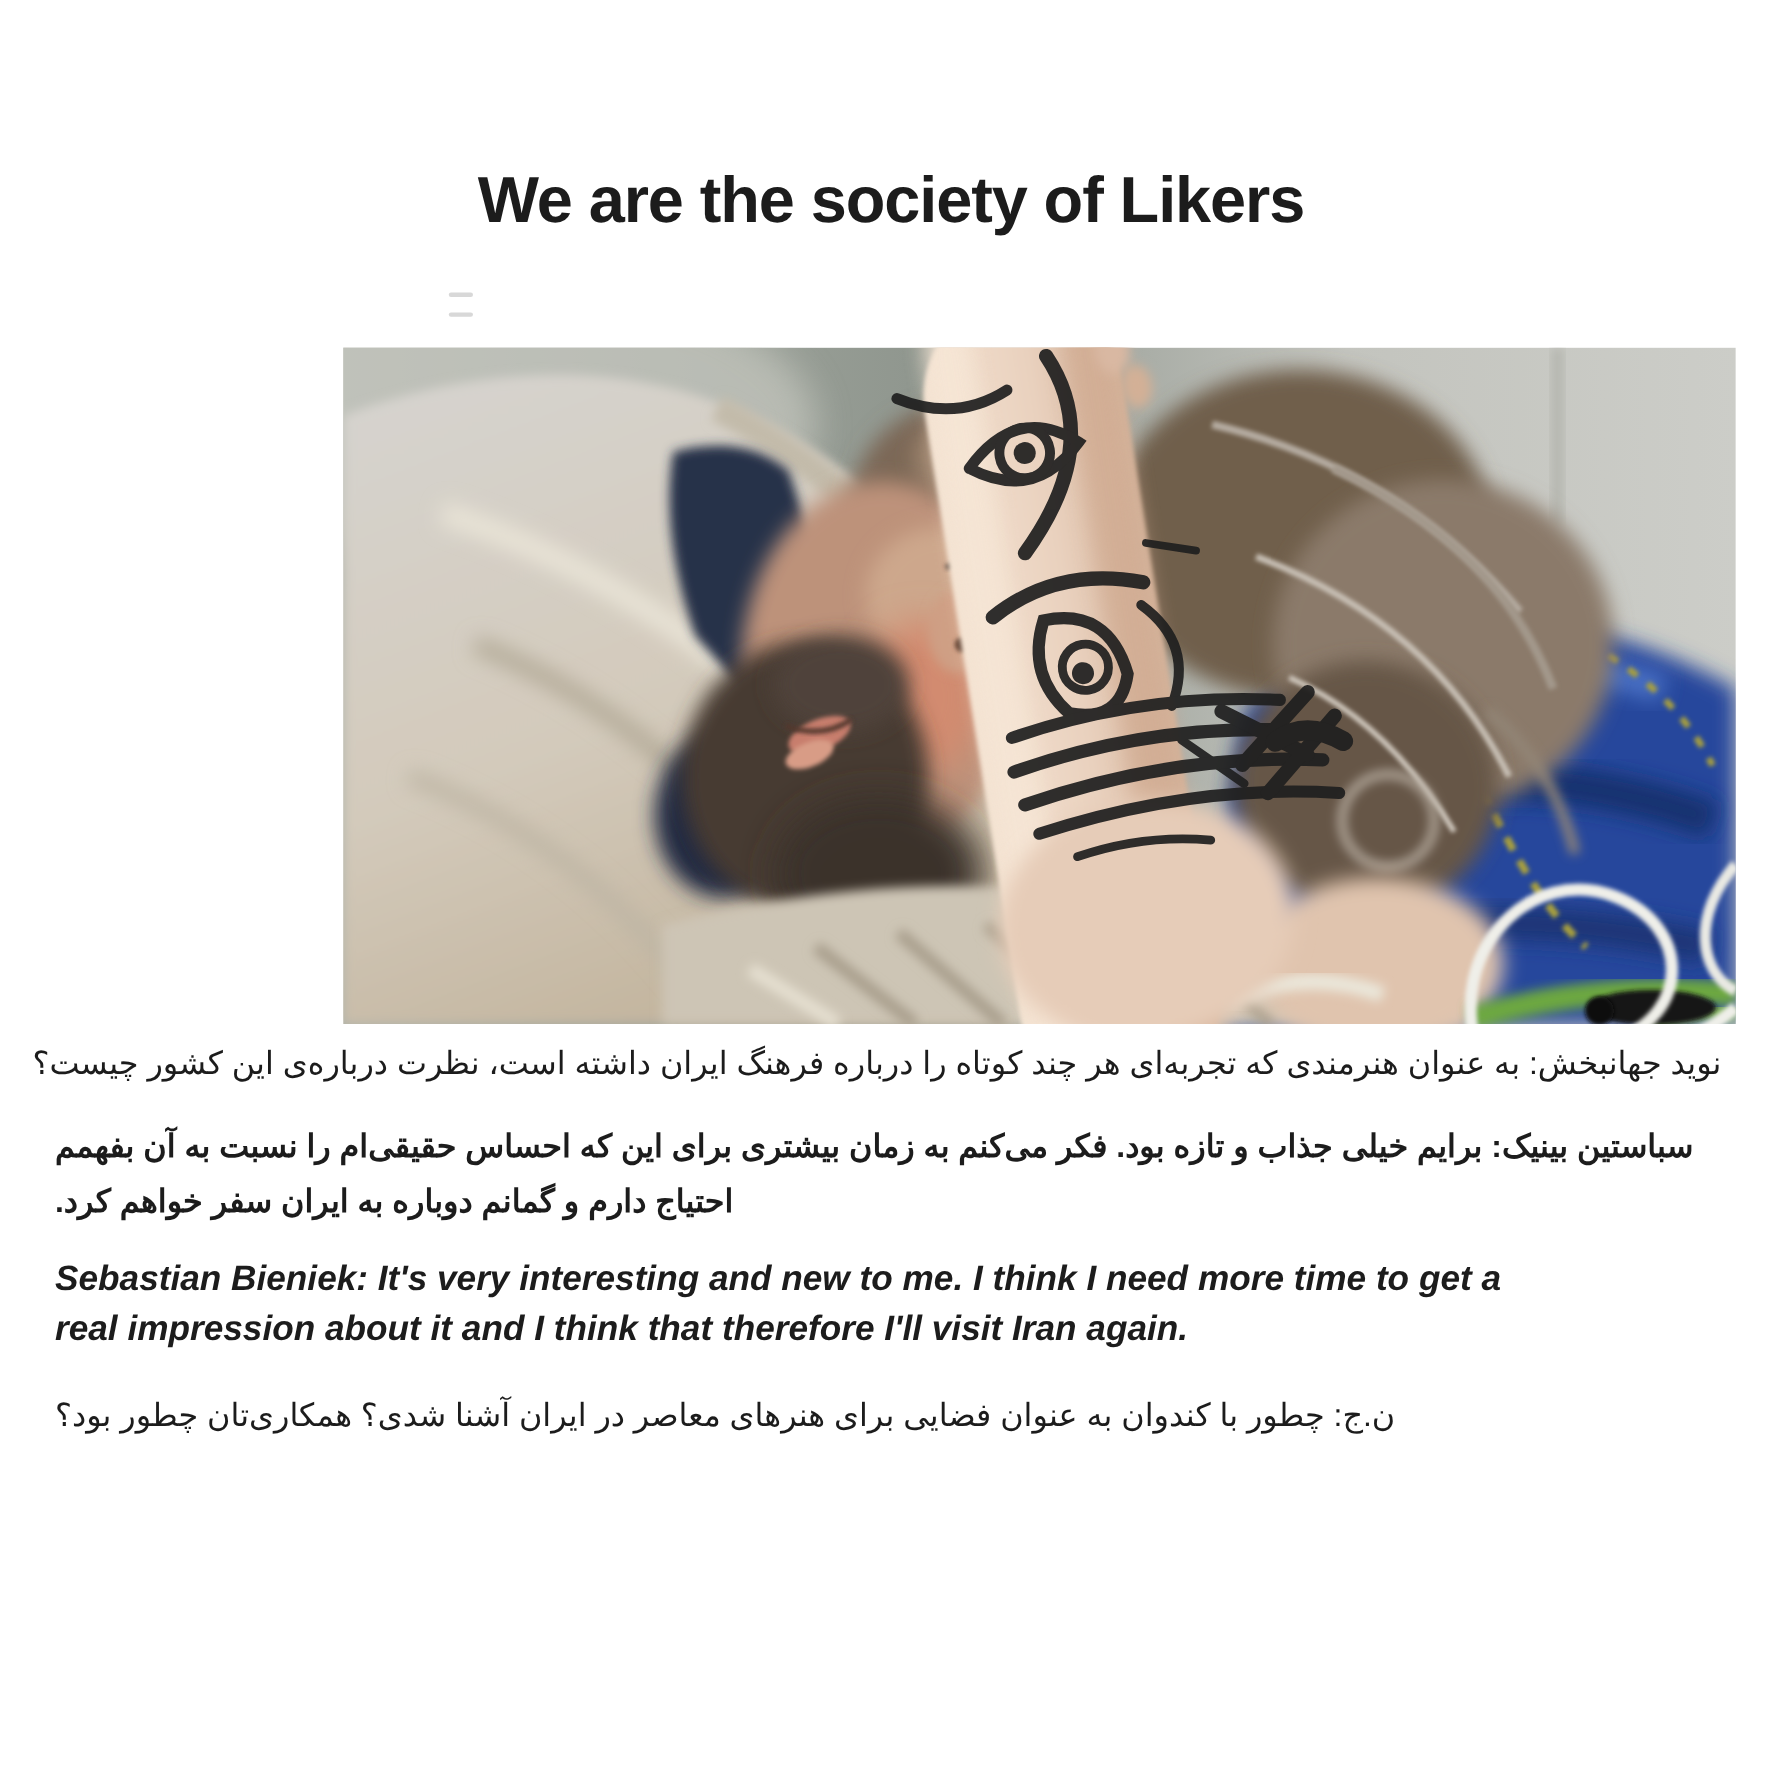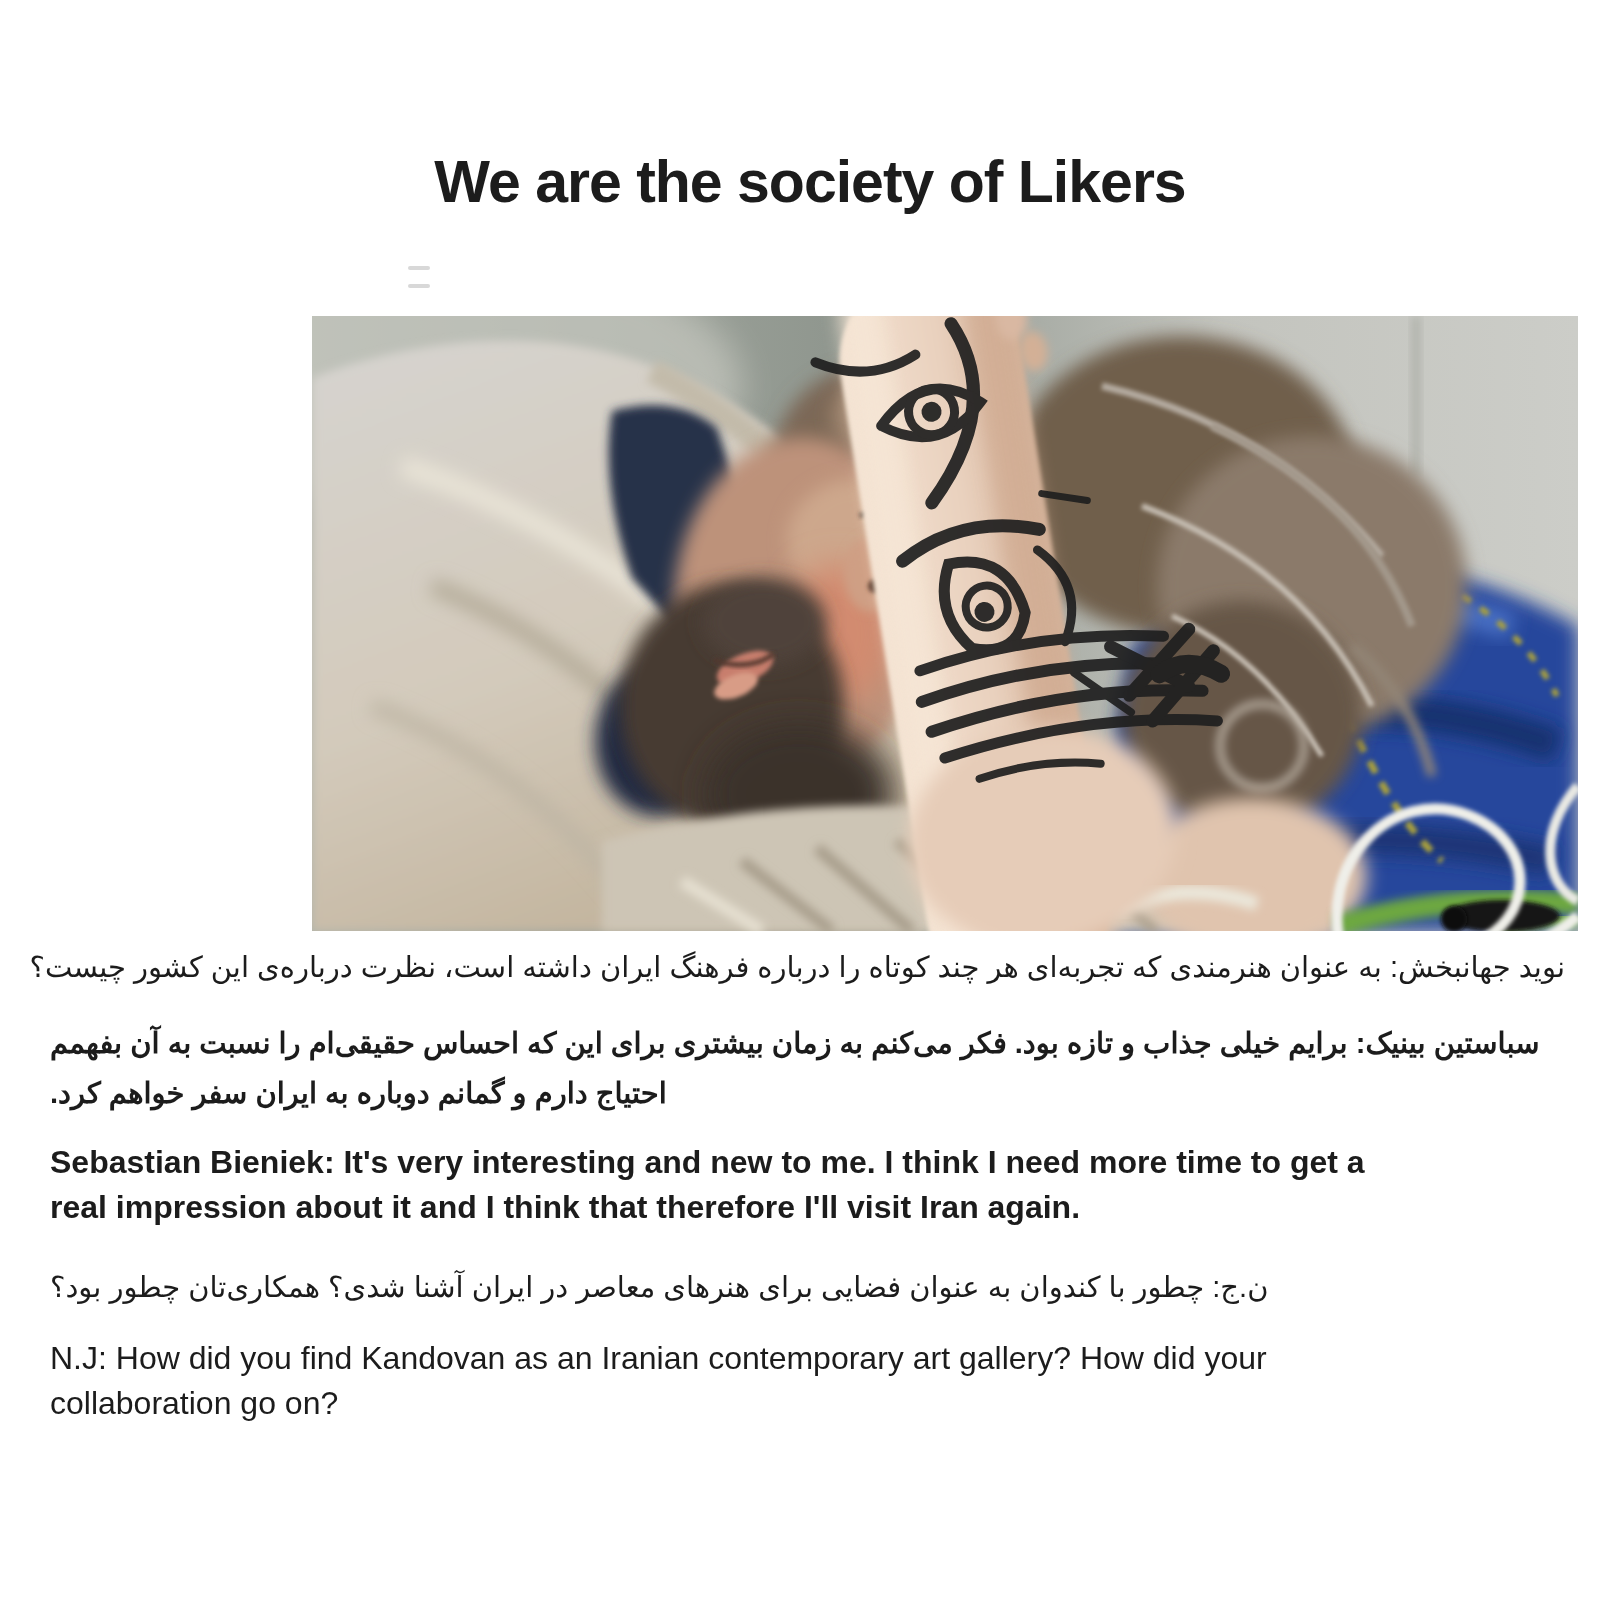--- a/index.html
+++ b/index.html
@@ -46,7 +46,7 @@
   .mb-q1fa{margin-bottom:26px !important;}
   .mb-q1en{margin-bottom:26px !important;}
   .mb-a1fa{margin-bottom:22px !important;}
-  .mb-a1en{margin-bottom:32px !important;}
+  .mb-a1en{margin-bottom:32px !important;font-style:italic;}
   .mb-q2fa{margin-bottom:24px !important;}
 </style>
 </head>

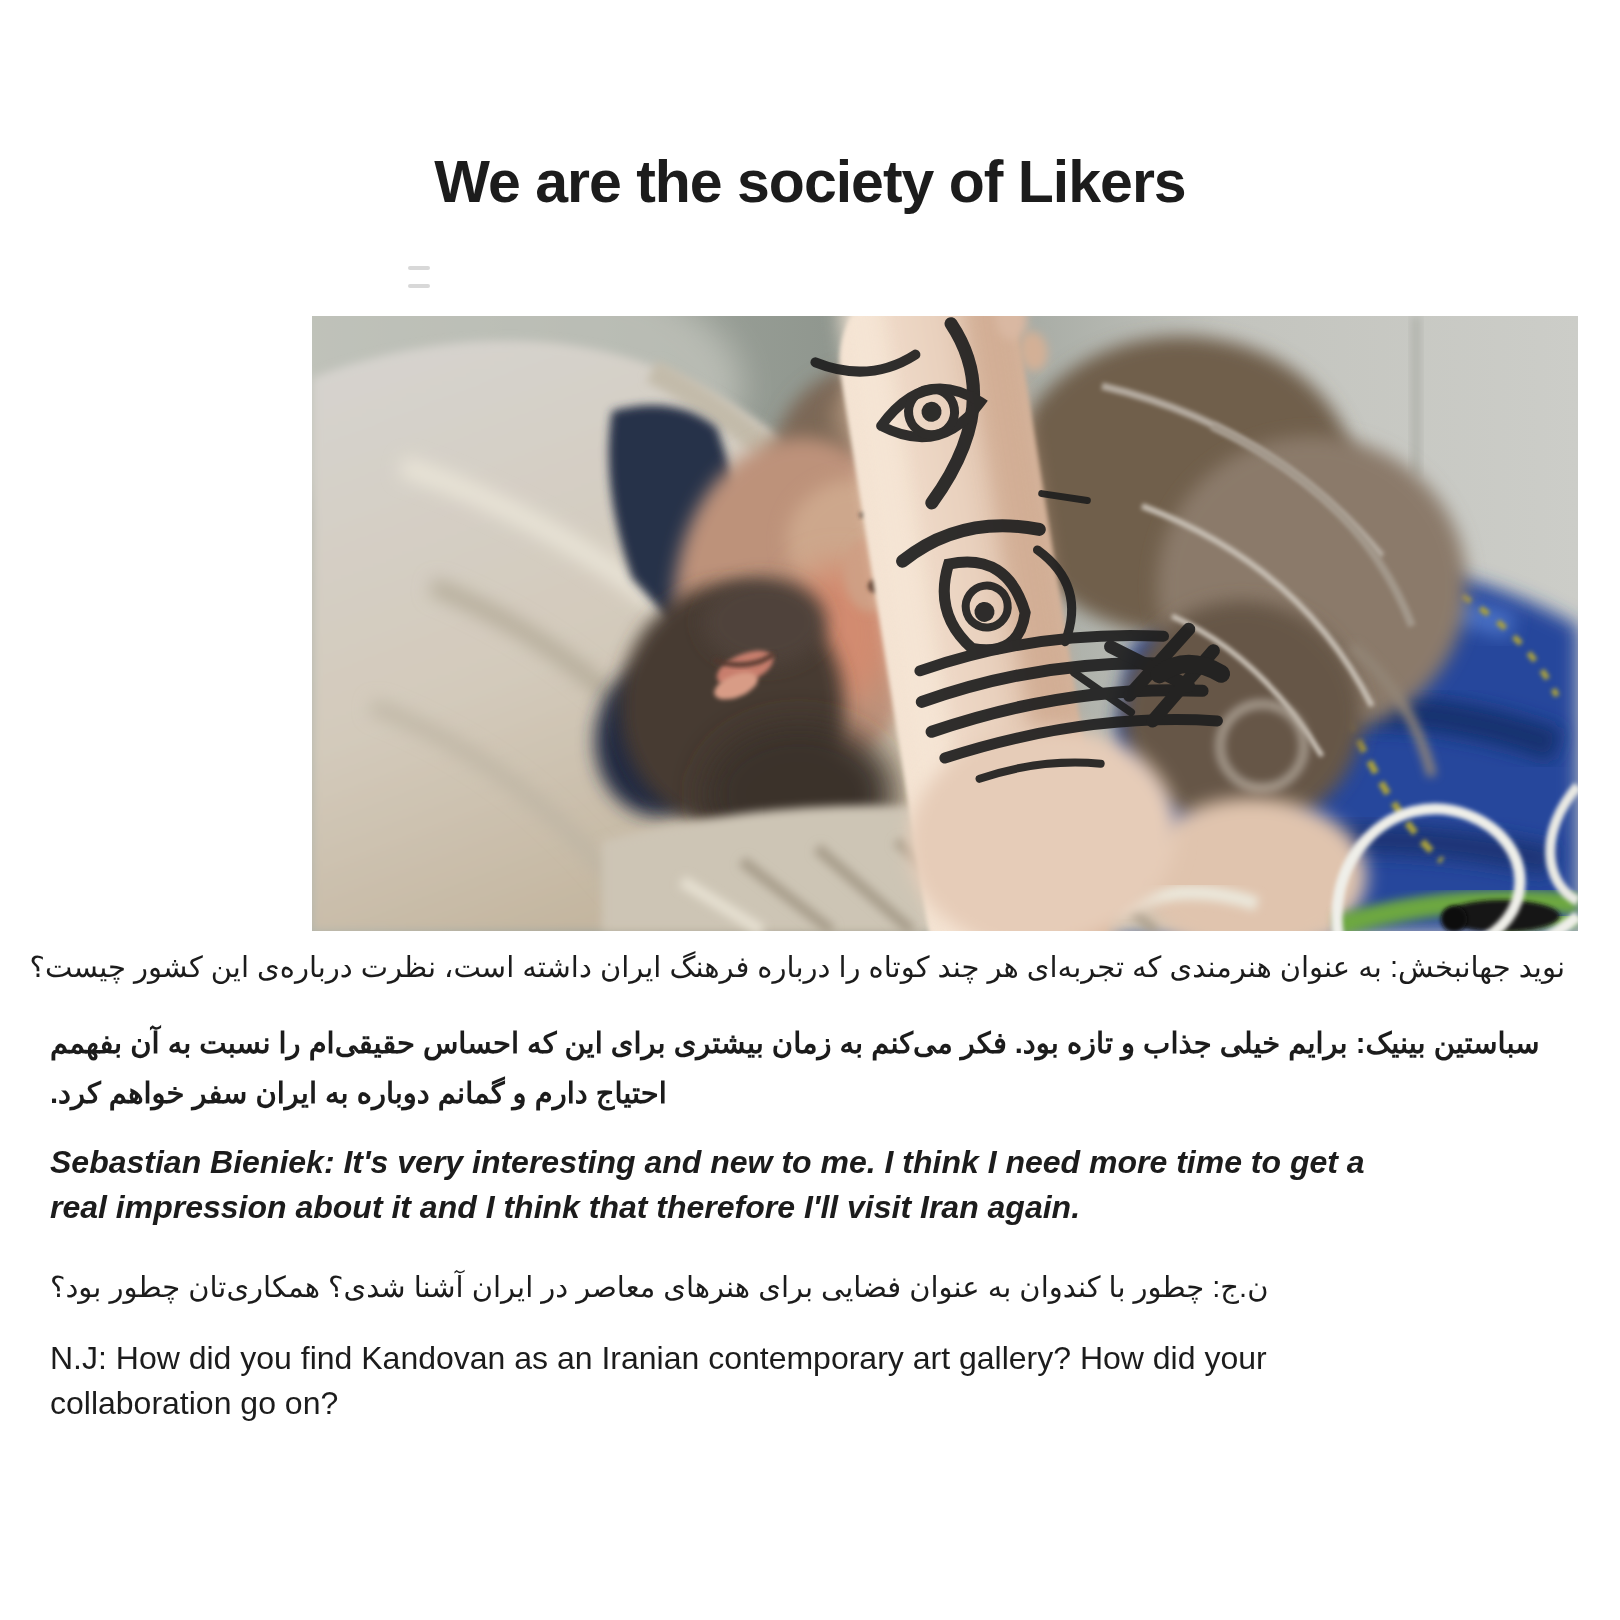--- a/index.html
+++ b/index.html
@@ -210,8 +210,6 @@
   <p class="en bold mb-a1en">Sebastian Bieniek: It's very interesting and new to me. I think I need more time to get a
 real impression about it and I think that therefore I'll visit Iran again.</p>
   <p class="fa mb-q2fa">ن.ج: چطور با کندوان به عنوان فضایی برای هنرهای معاصر در ایران آشنا شدی؟ همکاری‌تان چطور بود؟</p>
-  <p class="en">N.J: How did you find Kandovan as an Iranian contemporary art gallery? How did your
-collaboration go on?</p>
 </section>
 
 </body></html>

